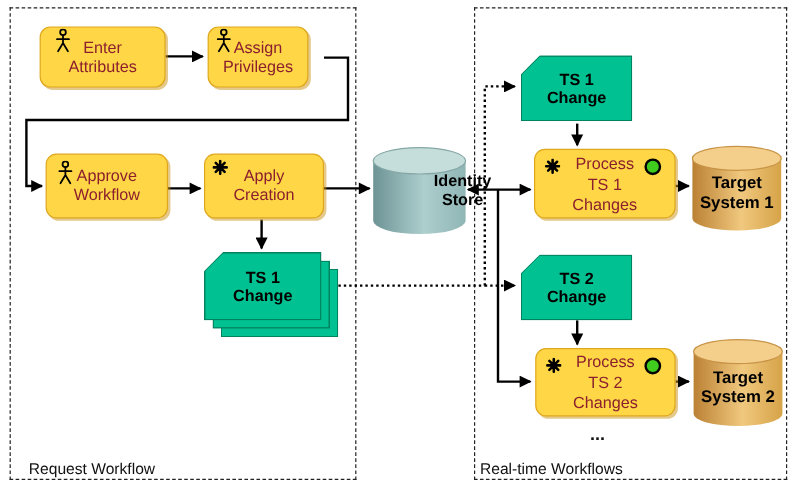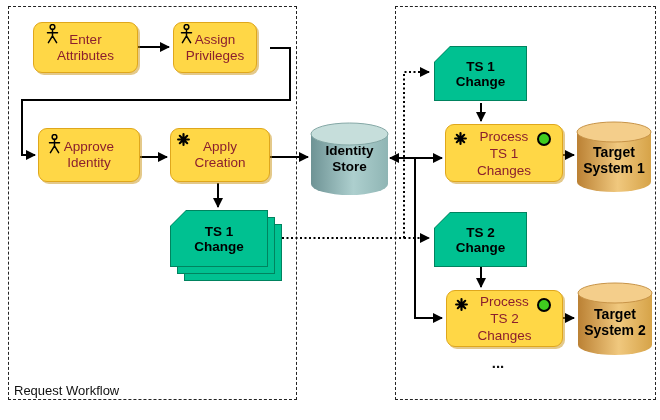--- a/index.html
+++ b/index.html
@@ -113,7 +113,7 @@
         </svg>
     </span>
     <div class="lbl">Approve
-Identity</div>
+Workflow</div>
   </div>
 
   <div class="node task" style="left:170px;top:128px;width:100px;height:54px;text-decoration:underline;">

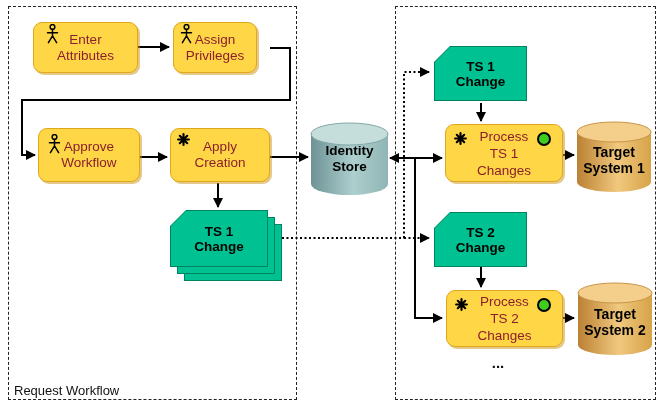--- a/index.html
+++ b/index.html
@@ -135,7 +135,7 @@
 Change</div>
   </div>
 
-  <div class="cyl-label" style="left:311px;top:137px;width:77px;height:44px;font-size:13.5px;">Identity
+  <div class="cyl-label" style="left:311px;top:137px;width:77px;height:44px;font-size:13.5px;padding-left:36px;">Identity
 Store</div>
 
   <div class="node event" style="left:434px;top:46px;width:93px;height:55px;">

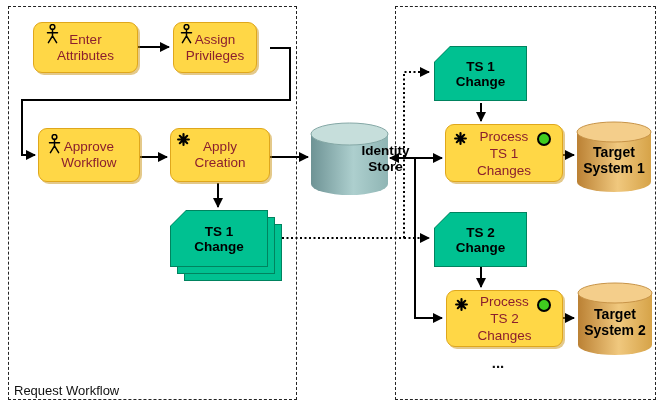--- a/index.html
+++ b/index.html
@@ -32,7 +32,7 @@
 
   <div class="wf" style="left:8px;top:6px;width:287px;height:392px;"></div>
   <div class="wf" style="left:395px;top:6px;width:259px;height:392px;"></div>
-  <div class="wf-label" style="left:12px;top:383px;">Request Workflow</div>
+  <div class="wf-label" style="left:22px;top:383px;">Request Workflow</div>
   <div class="ellipsis" style="left:476px;top:354px;width:44px;">...</div>
 
   <svg id="connectors" width="660" height="420">

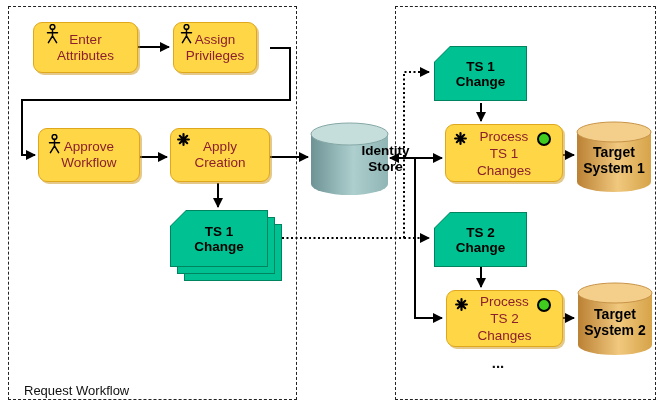--- a/index.html
+++ b/index.html
@@ -33,6 +33,7 @@
   <div class="wf" style="left:8px;top:6px;width:287px;height:392px;"></div>
   <div class="wf" style="left:395px;top:6px;width:259px;height:392px;"></div>
   <div class="wf-label" style="left:22px;top:383px;">Request Workflow</div>
+  <div class="wf-label" style="left:398px;top:383px;">Real-time Workflows</div>
   <div class="ellipsis" style="left:476px;top:354px;width:44px;">...</div>
 
   <svg id="connectors" width="660" height="420">

